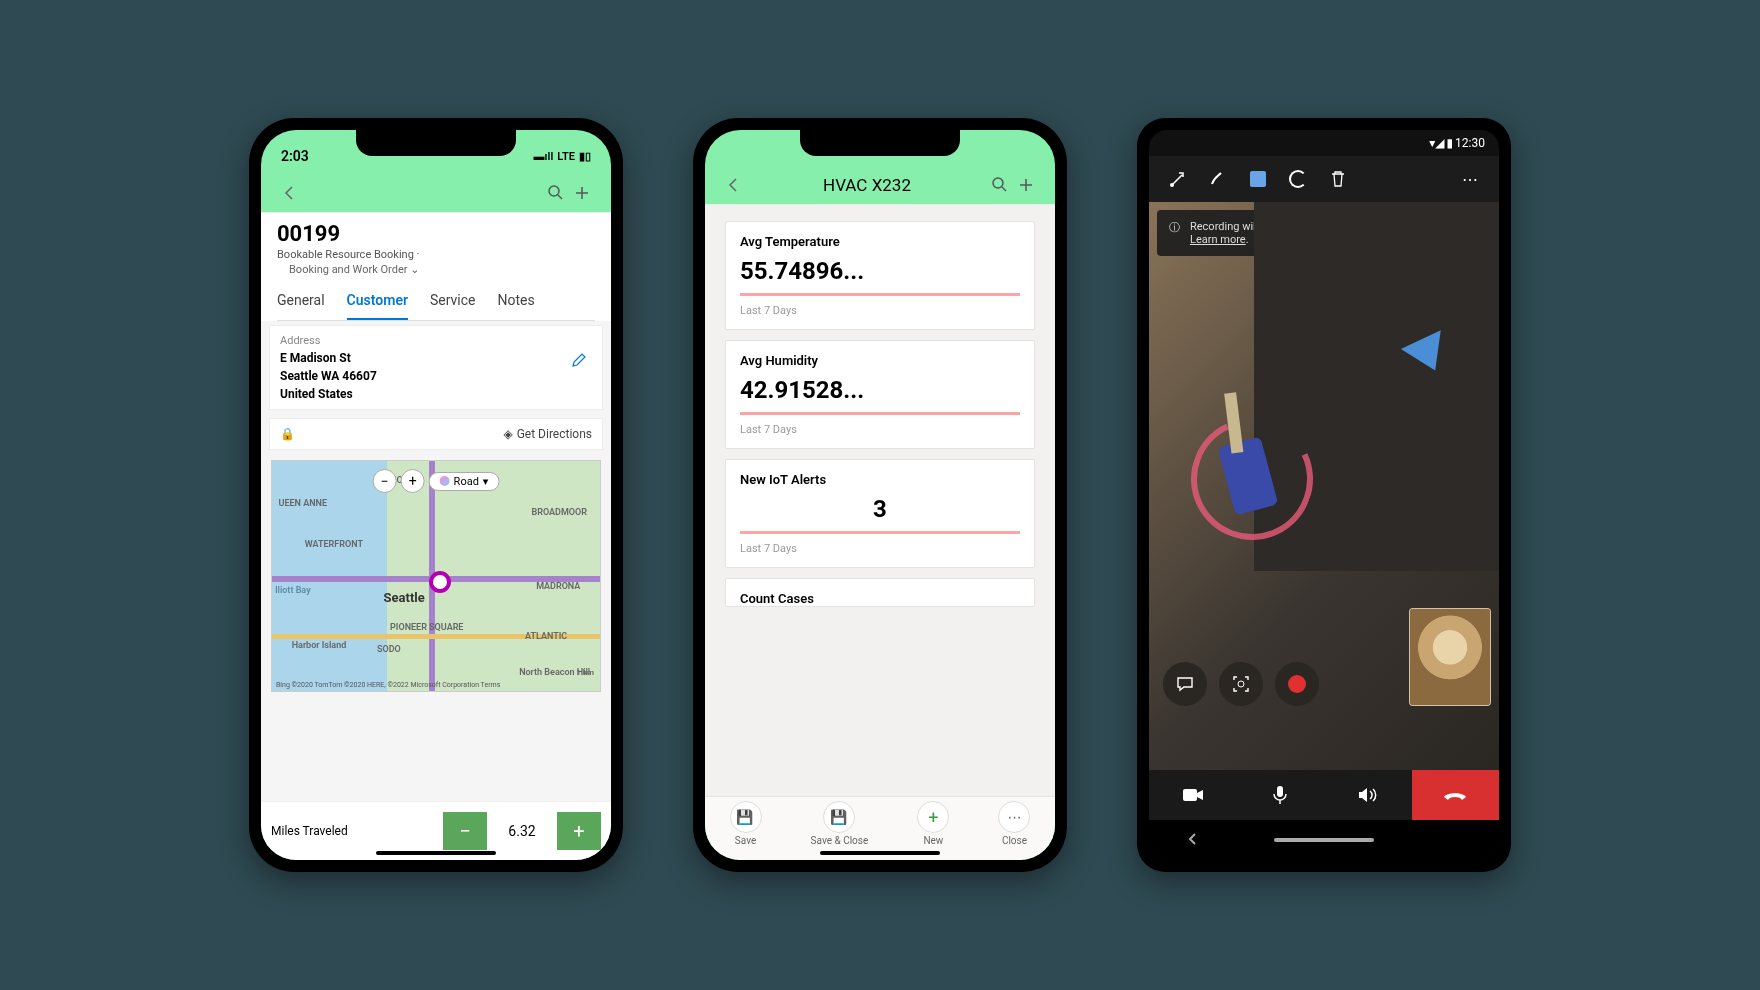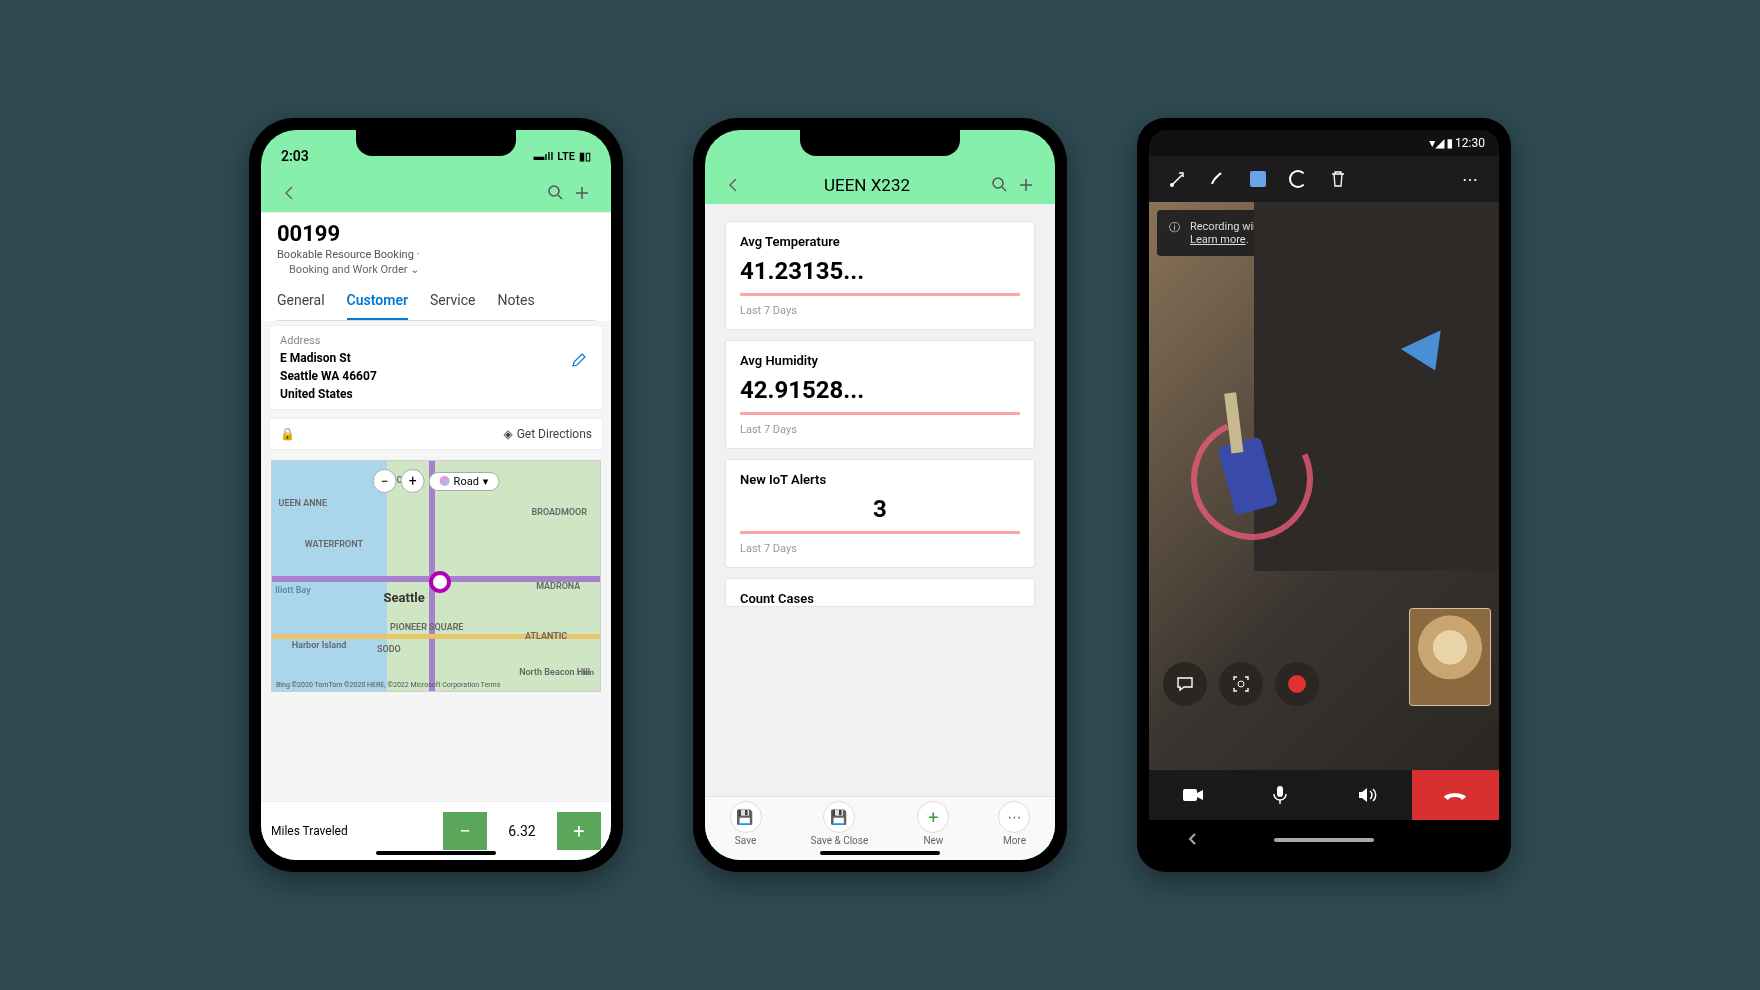--- a/index.html
+++ b/index.html
@@ -202,7 +202,7 @@
             <path d="M10 2 4 8l6 6" stroke="#666" stroke-width="1.5" fill="none"></path>
           </svg>
       </div>
-      <div class="title">UEEN X232</div>
+      <div class="title">HVAC X232</div>
       <div class="iconbtn">
         <svg width="18" height="18" viewBox="0 0 18 18">
             <circle cx="7" cy="7" r="5" stroke="#555" stroke-width="1.5" fill="none"></circle>

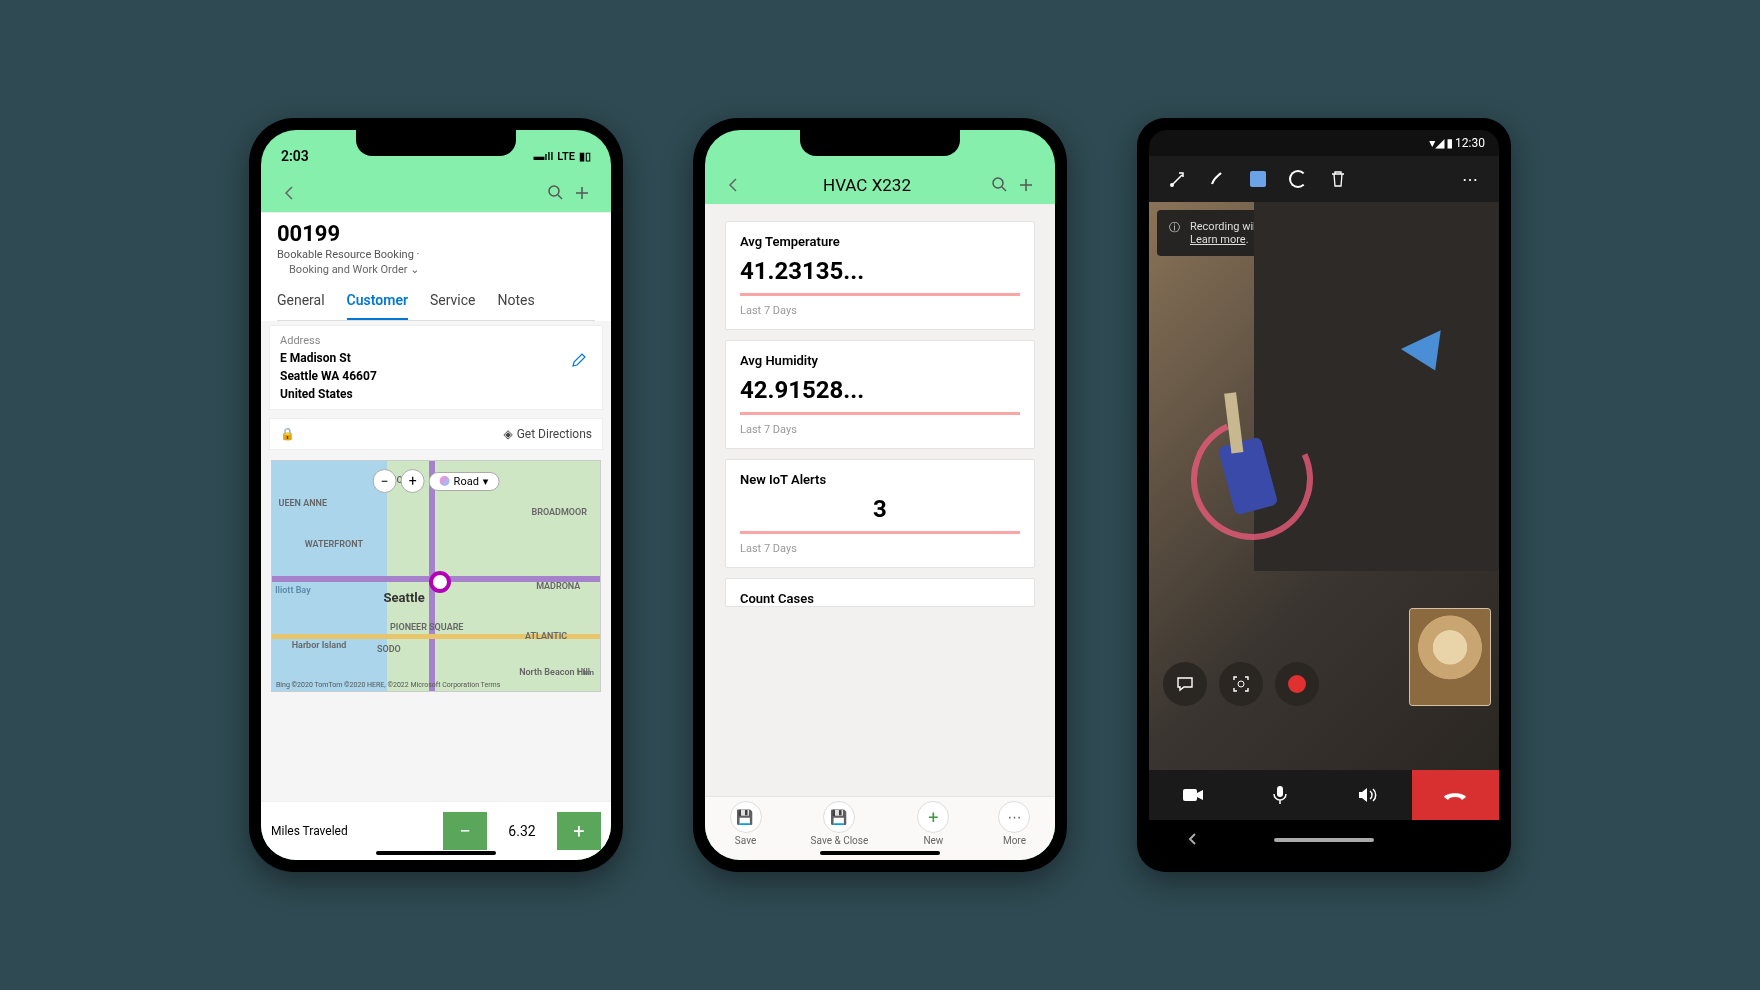--- a/index.html
+++ b/index.html
@@ -218,7 +218,7 @@
     <div class="cards">
       <div class="card">
         <div class="card-t">Avg Temperature</div>
-        <div class="card-v">41.23135...</div>
+        <div class="card-v">55.74896...</div>
         <div class="card-f">Last 7 Days</div>
       </div>
       <div class="card">

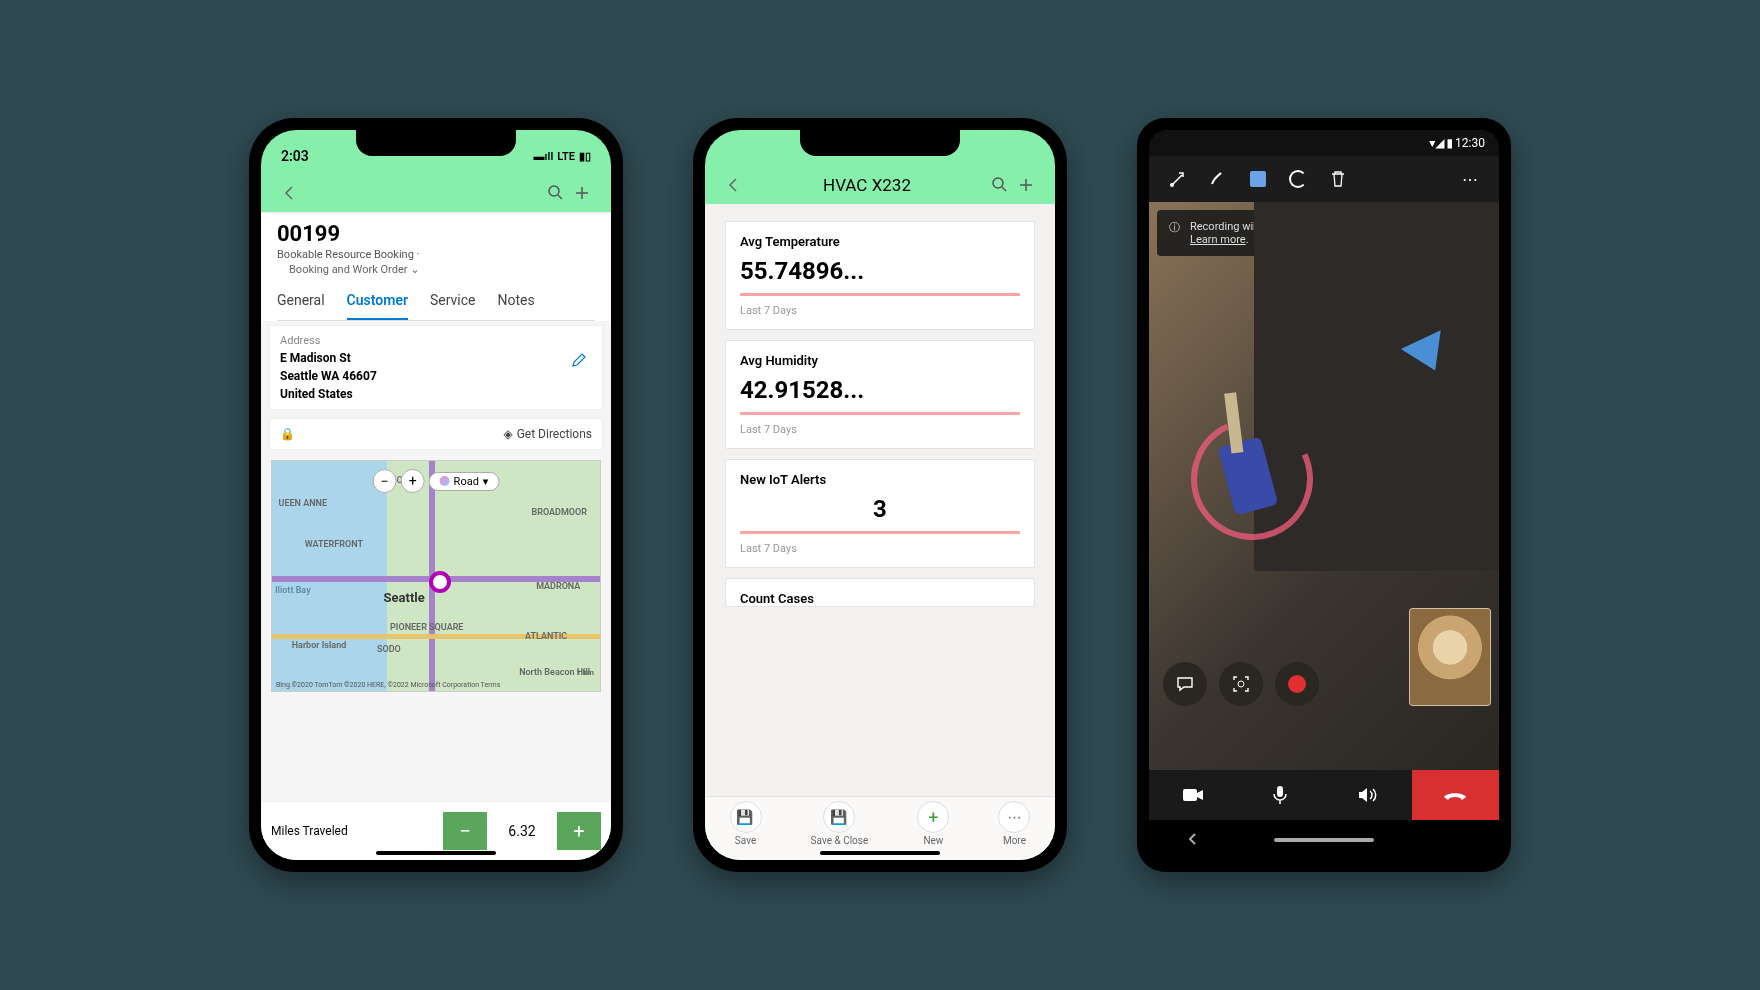--- a/index.html
+++ b/index.html
@@ -250,7 +250,7 @@
       </div>
       <div class="botbtn">
         <div class="ico">⋯</div>
-        <span>More</span>
+        <span>Close</span>
       </div>
     </div>
     <div class="homebar"></div>

